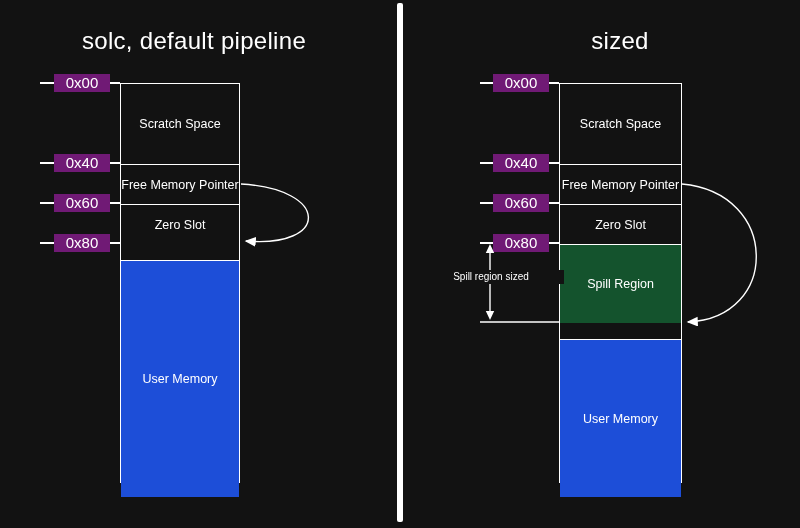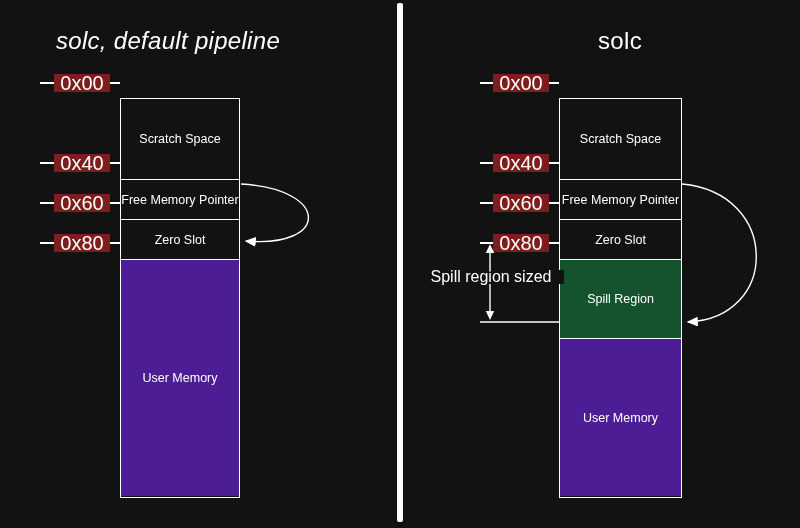--- a/index.html
+++ b/index.html
@@ -26,7 +26,7 @@
     letter-spacing: 0.3px;
     z-index: 2;
   }
-  .title-left  { left: 8px; font-style: italic; }
+  .title-left  { left: 34px; }
   .title-right { left: 460px; }
 
   .tick {

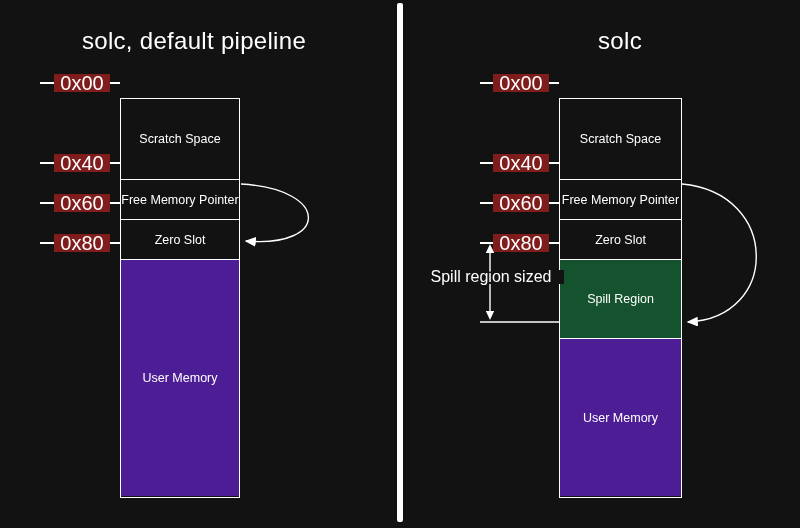--- a/index.html
+++ b/index.html
@@ -113,7 +113,7 @@
 <div class="stage">
 
   <div class="panel-title title-left">solc, default pipeline</div>
-  <div class="panel-title title-right">solc</div>
+  <div class="panel-title title-right">sized</div>
 
   <div class="tick tick-left" style="top:82px"></div>
   <div class="tick tick-left" style="top:162px"></div>

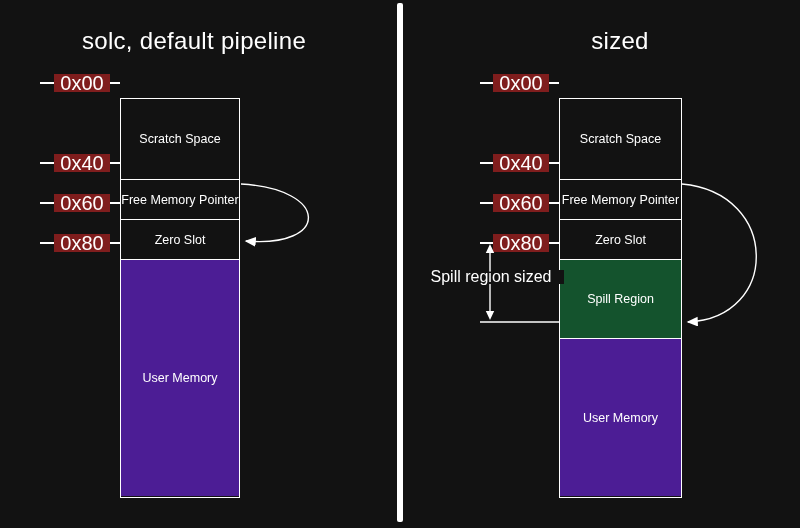--- a/index.html
+++ b/index.html
@@ -42,9 +42,9 @@
     position: absolute;
     width: 56px;
     text-align: center;
-    font-size: 20px;
+    font-size: 15px;
     line-height: 18px;
-    background: #7f1d1d;
+    background: #701a75;
     z-index: 2;
   }
   .addr-left  { left: 54px; }

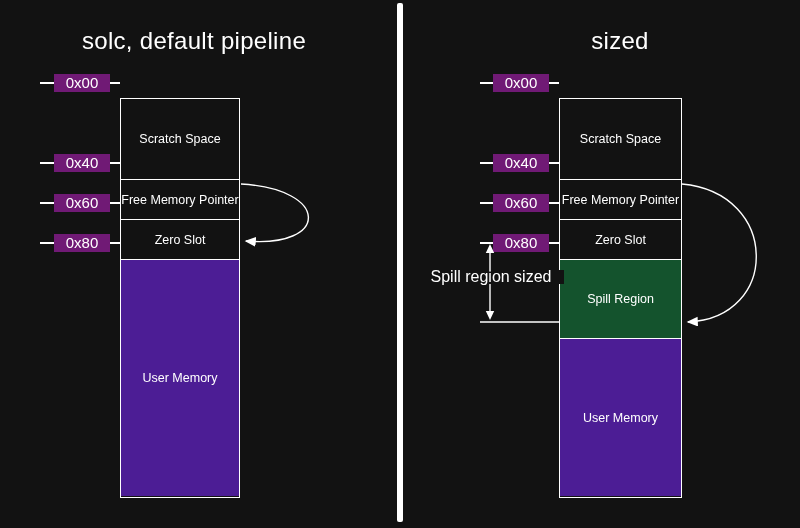--- a/index.html
+++ b/index.html
@@ -52,7 +52,7 @@
 
   .membox {
     position: absolute;
-    top: 98px;
+    top: 83px;
     height: 400px;
     border: 1.5px solid #ffffff;
     box-sizing: border-box;

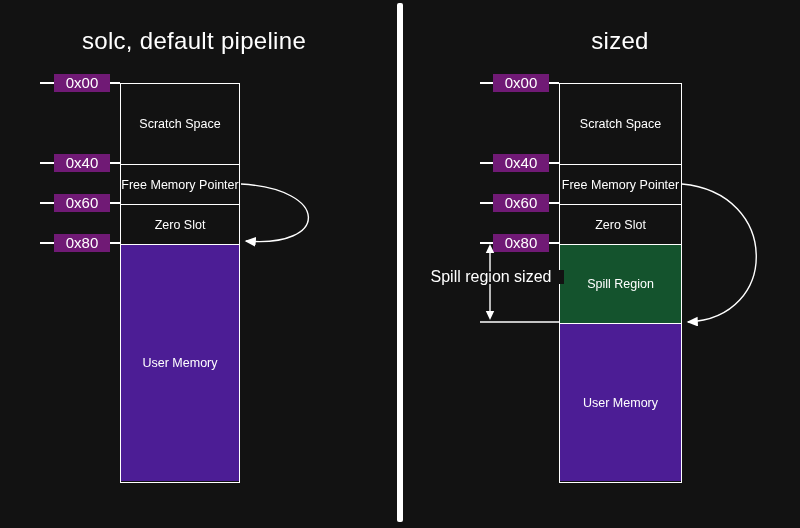--- a/index.html
+++ b/index.html
@@ -91,7 +91,7 @@
     top: 270px;
     width: 146px;
     text-align: center;
-    font-size: 16px;
+    font-size: 10px;
     line-height: 14px;
     background: #121212;
     z-index: 4;

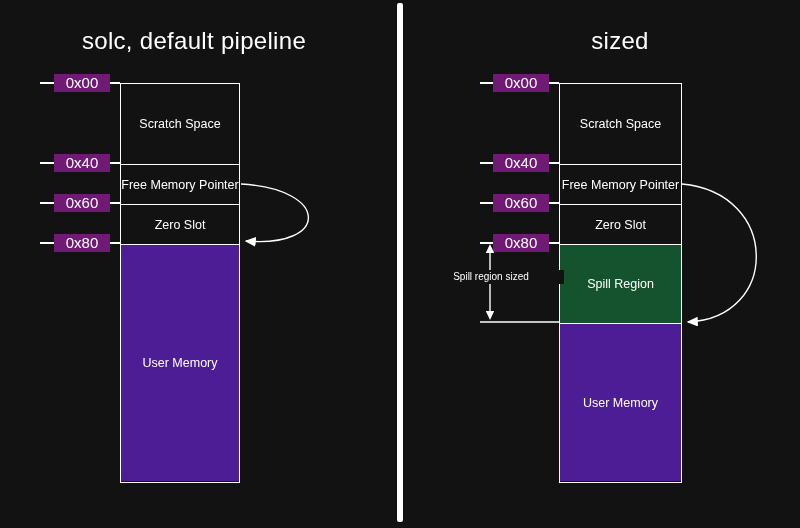--- a/index.html
+++ b/index.html
@@ -76,7 +76,7 @@
     text-align: center;
   }
   .sep { border-top: 1.5px solid #ffffff; }
-  .fill-user  { background: #4c1d95; }
+  .fill-user  { background: #1d4ed8; margin-top: 16px; }
   .fill-spill { background: #14532d; }
 
   .arrows {

